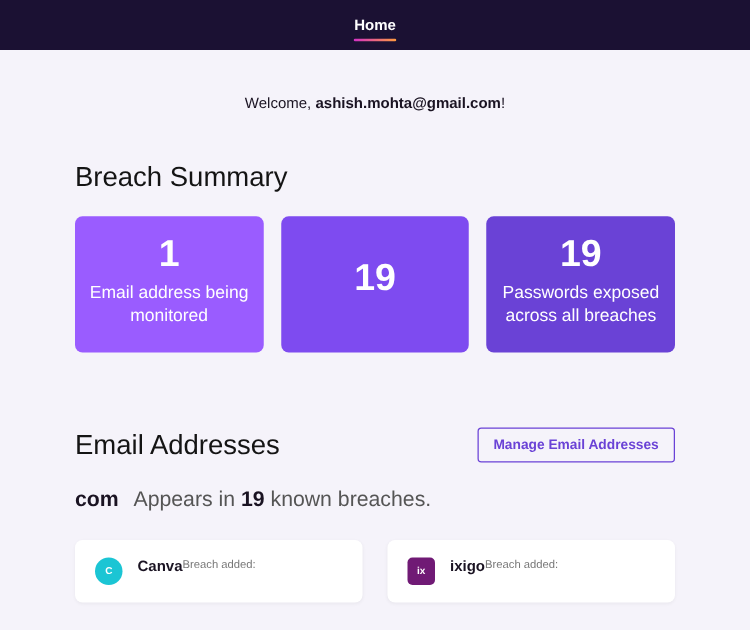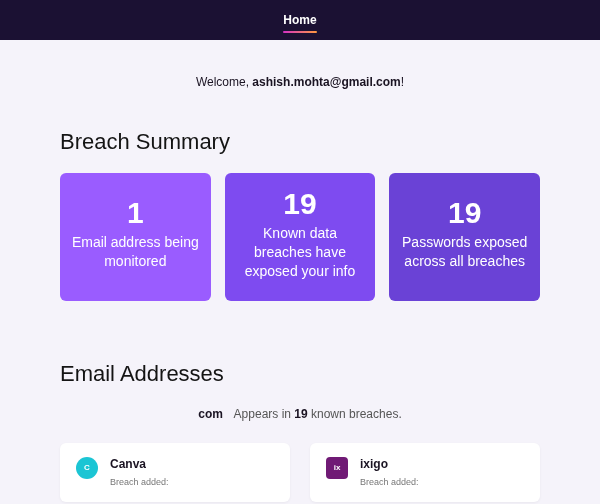--- a/index.html
+++ b/index.html
@@ -172,7 +172,6 @@
     </div>
     <div class="card card-1">
       <div class="card-num">19</div>
-      <div class="card-label">Known data breaches have exposed your info</div>
     </div>
     <div class="card card-2">
       <div class="card-num">19</div>

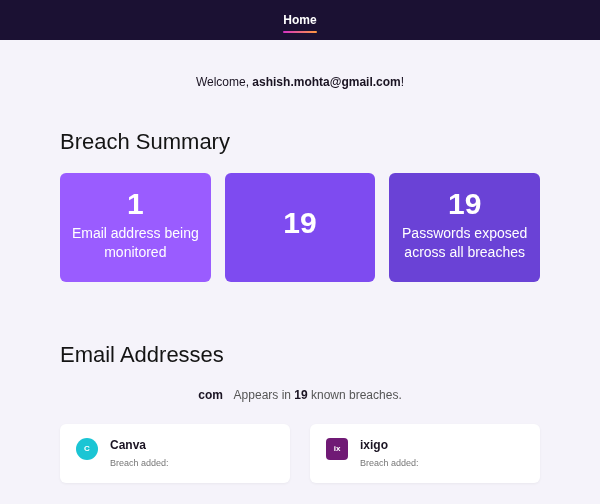--- a/index.html
+++ b/index.html
@@ -181,6 +181,7 @@
 
   <div class="email-header">
     <h2 class="section-title" style="margin-bottom:0">Email Addresses</h2>
+    <button class="manage-btn">Manage Email Addresses</button>
   </div>
 
   <div class="appears-line">

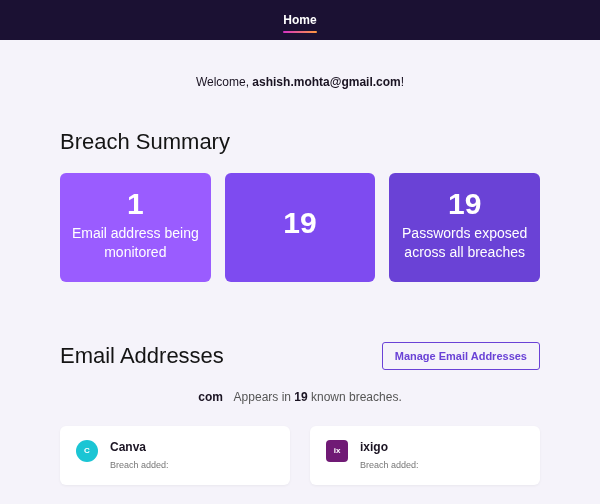--- a/index.html
+++ b/index.html
@@ -103,8 +103,7 @@
     cursor: pointer;
   }
   .appears-line {
-    text-align: center;
-    font-size: 12px;
+    font-size: 17px;
     color: #555;
     margin-bottom: 22px;
   }

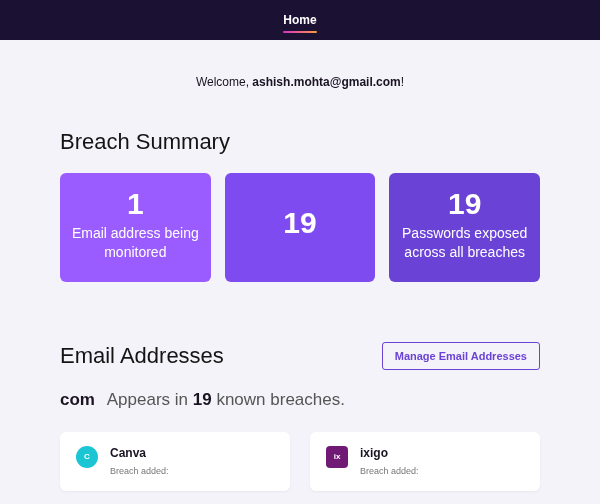--- a/index.html
+++ b/index.html
@@ -137,7 +137,7 @@
   }
   .logo-canva { background: #1bc5d4; border-radius: 50%; }
   .logo-ixigo { background: #701a75; }
-  .breach-info { display: flex; flex-direction: column; }
+  .breach-info { display: flex; flex-direction: row; }
   .breach-name {
     font-size: 12px;
     font-weight: 700;

